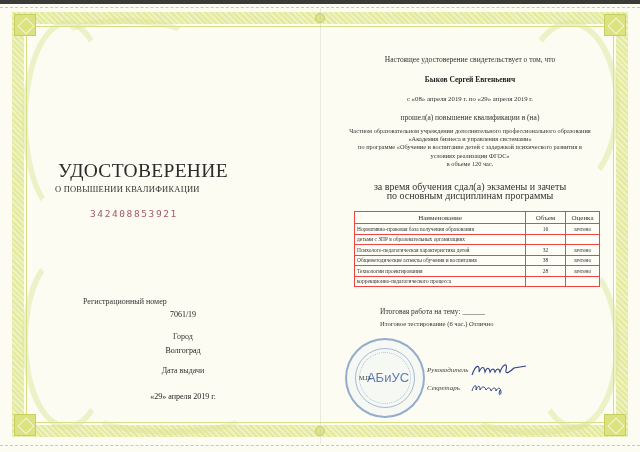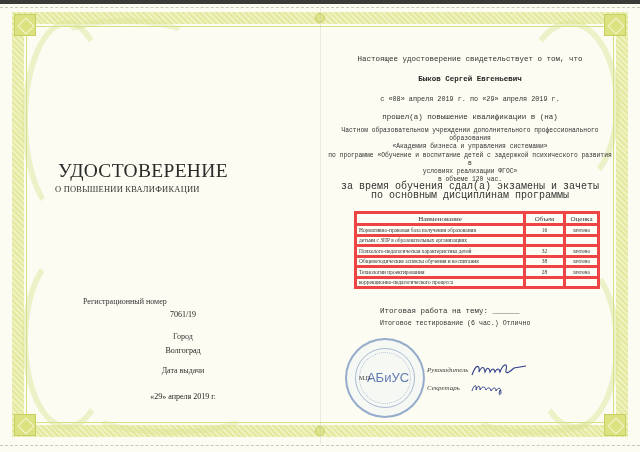--- a/index.html
+++ b/index.html
@@ -31,7 +31,7 @@
     .val { position: absolute; width: 200px; font-size: 8px; color: #222; }
 
     
-    .r { position: absolute; text-align: center; color: #333; font-family: Liberation Mono, monospace; }
+    .r { position: absolute; text-align: center; color: #333; }
     .intro { left: 340px; top: 55px; width: 260px; font-size: 7.5px; }
     .name { left: 340px; top: 75px; width: 260px; font-size: 7.5px; font-weight: bold; color: #222; }
     .dates { left: 340px; top: 95px; width: 260px; font-size: 6.8px; }

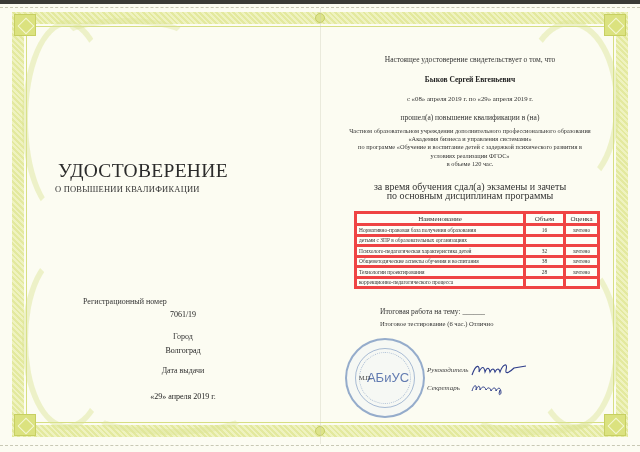--- a/index.html
+++ b/index.html
@@ -90,6 +90,7 @@
 
   <div class="title">УДОСТОВЕРЕНИЕ</div>
   <div class="subtitle">О ПОВЫШЕНИИ КВАЛИФИКАЦИИ</div>
+  <div class="serial">342408853921</div>
 
   <div class="lbl" style="left:83px;top:297px;text-align:left;">Регистрационный номер</div>
   <div class="val" style="left:83px;top:310px;text-align:center;">7061/19</div>

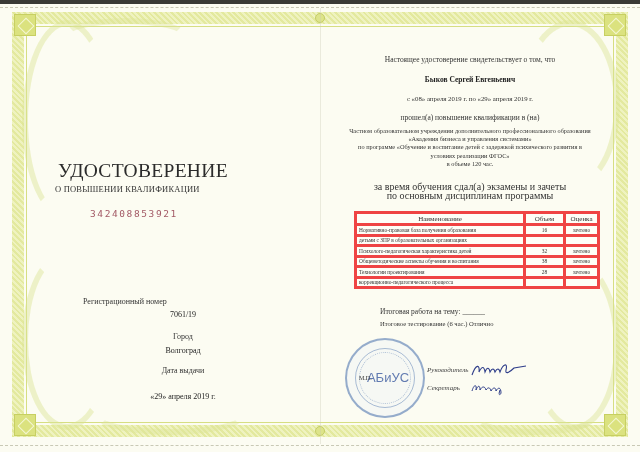--- a/index.html
+++ b/index.html
@@ -40,7 +40,7 @@
     .exams { left: 340px; top: 182px; width: 260px; font-size: 10px; line-height: 9px; }
 
     table.subjects { position: absolute; left: 354px; top: 211px; width: 246px; border-collapse: collapse; font-size: 5.4px; color: #333; background: rgba(255,255,250,.6); }
-    table.subjects th, table.subjects td { border: 3px solid #ef4444; padding: 0 2px; height: 10.5px; vertical-align: middle; }
+    table.subjects th, table.subjects td { border: 1px solid #ef4444; padding: 0 2px; height: 10.5px; vertical-align: middle; }
     table.subjects th { font-weight: normal; font-size: 7px; text-align: center; height: 12px; }
     table.subjects td.c { text-align: center; width: 40px; }
     table.subjects td.g { text-align: center; width: 34px; }

